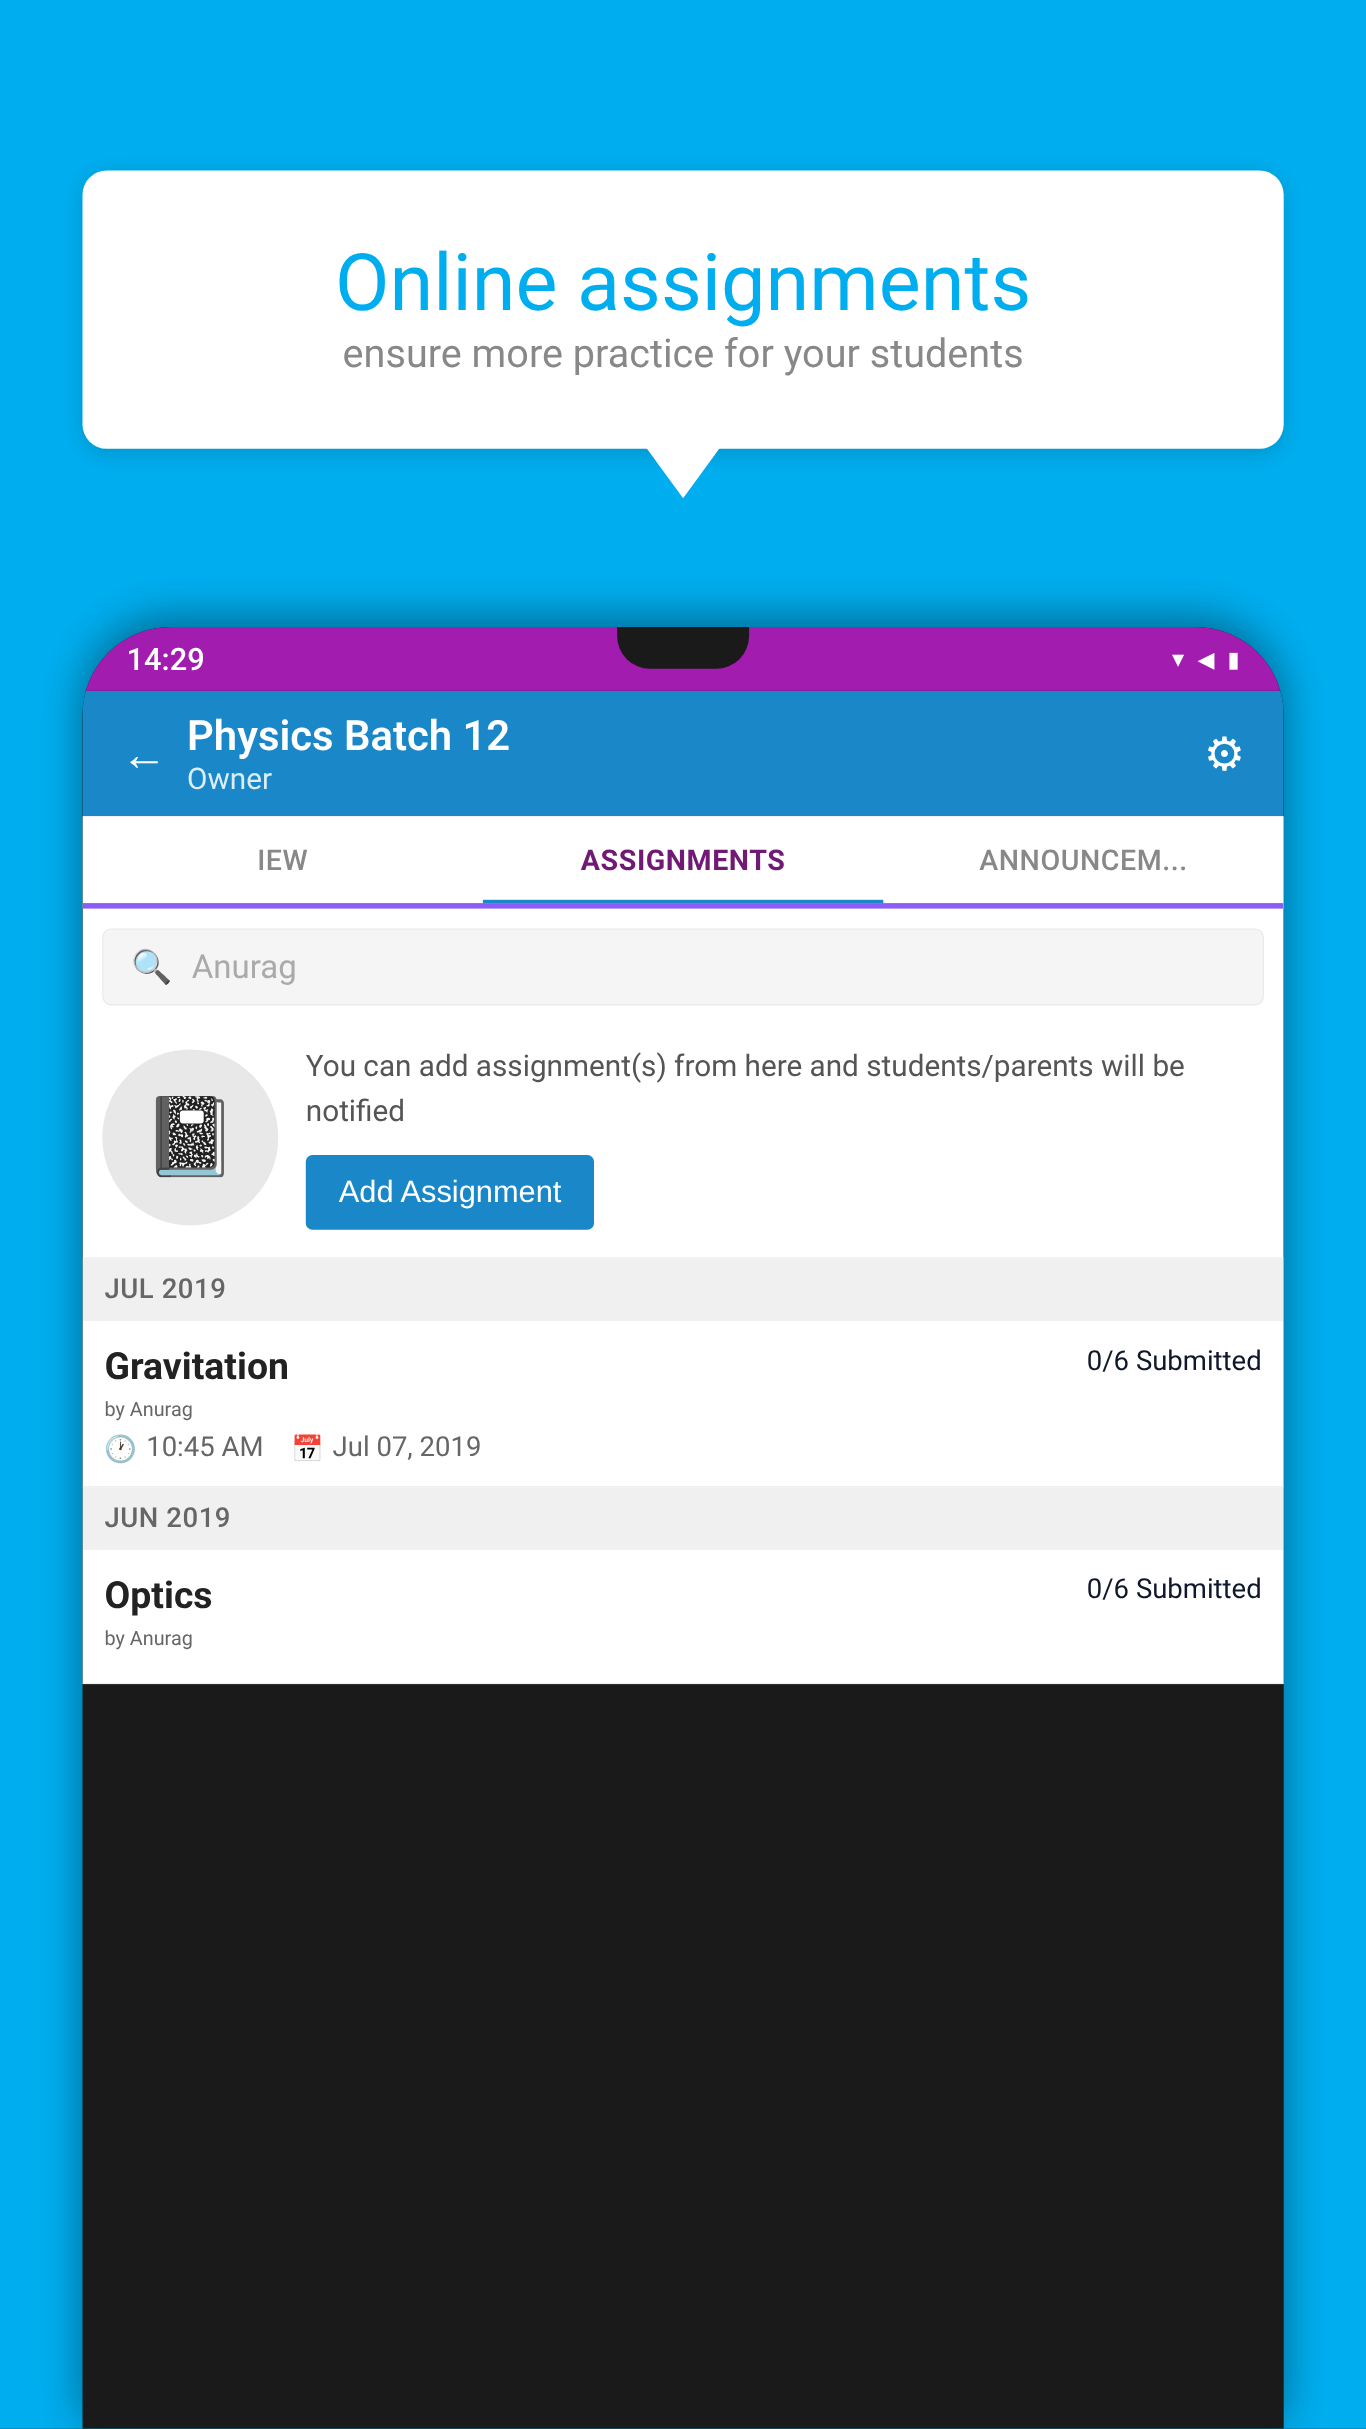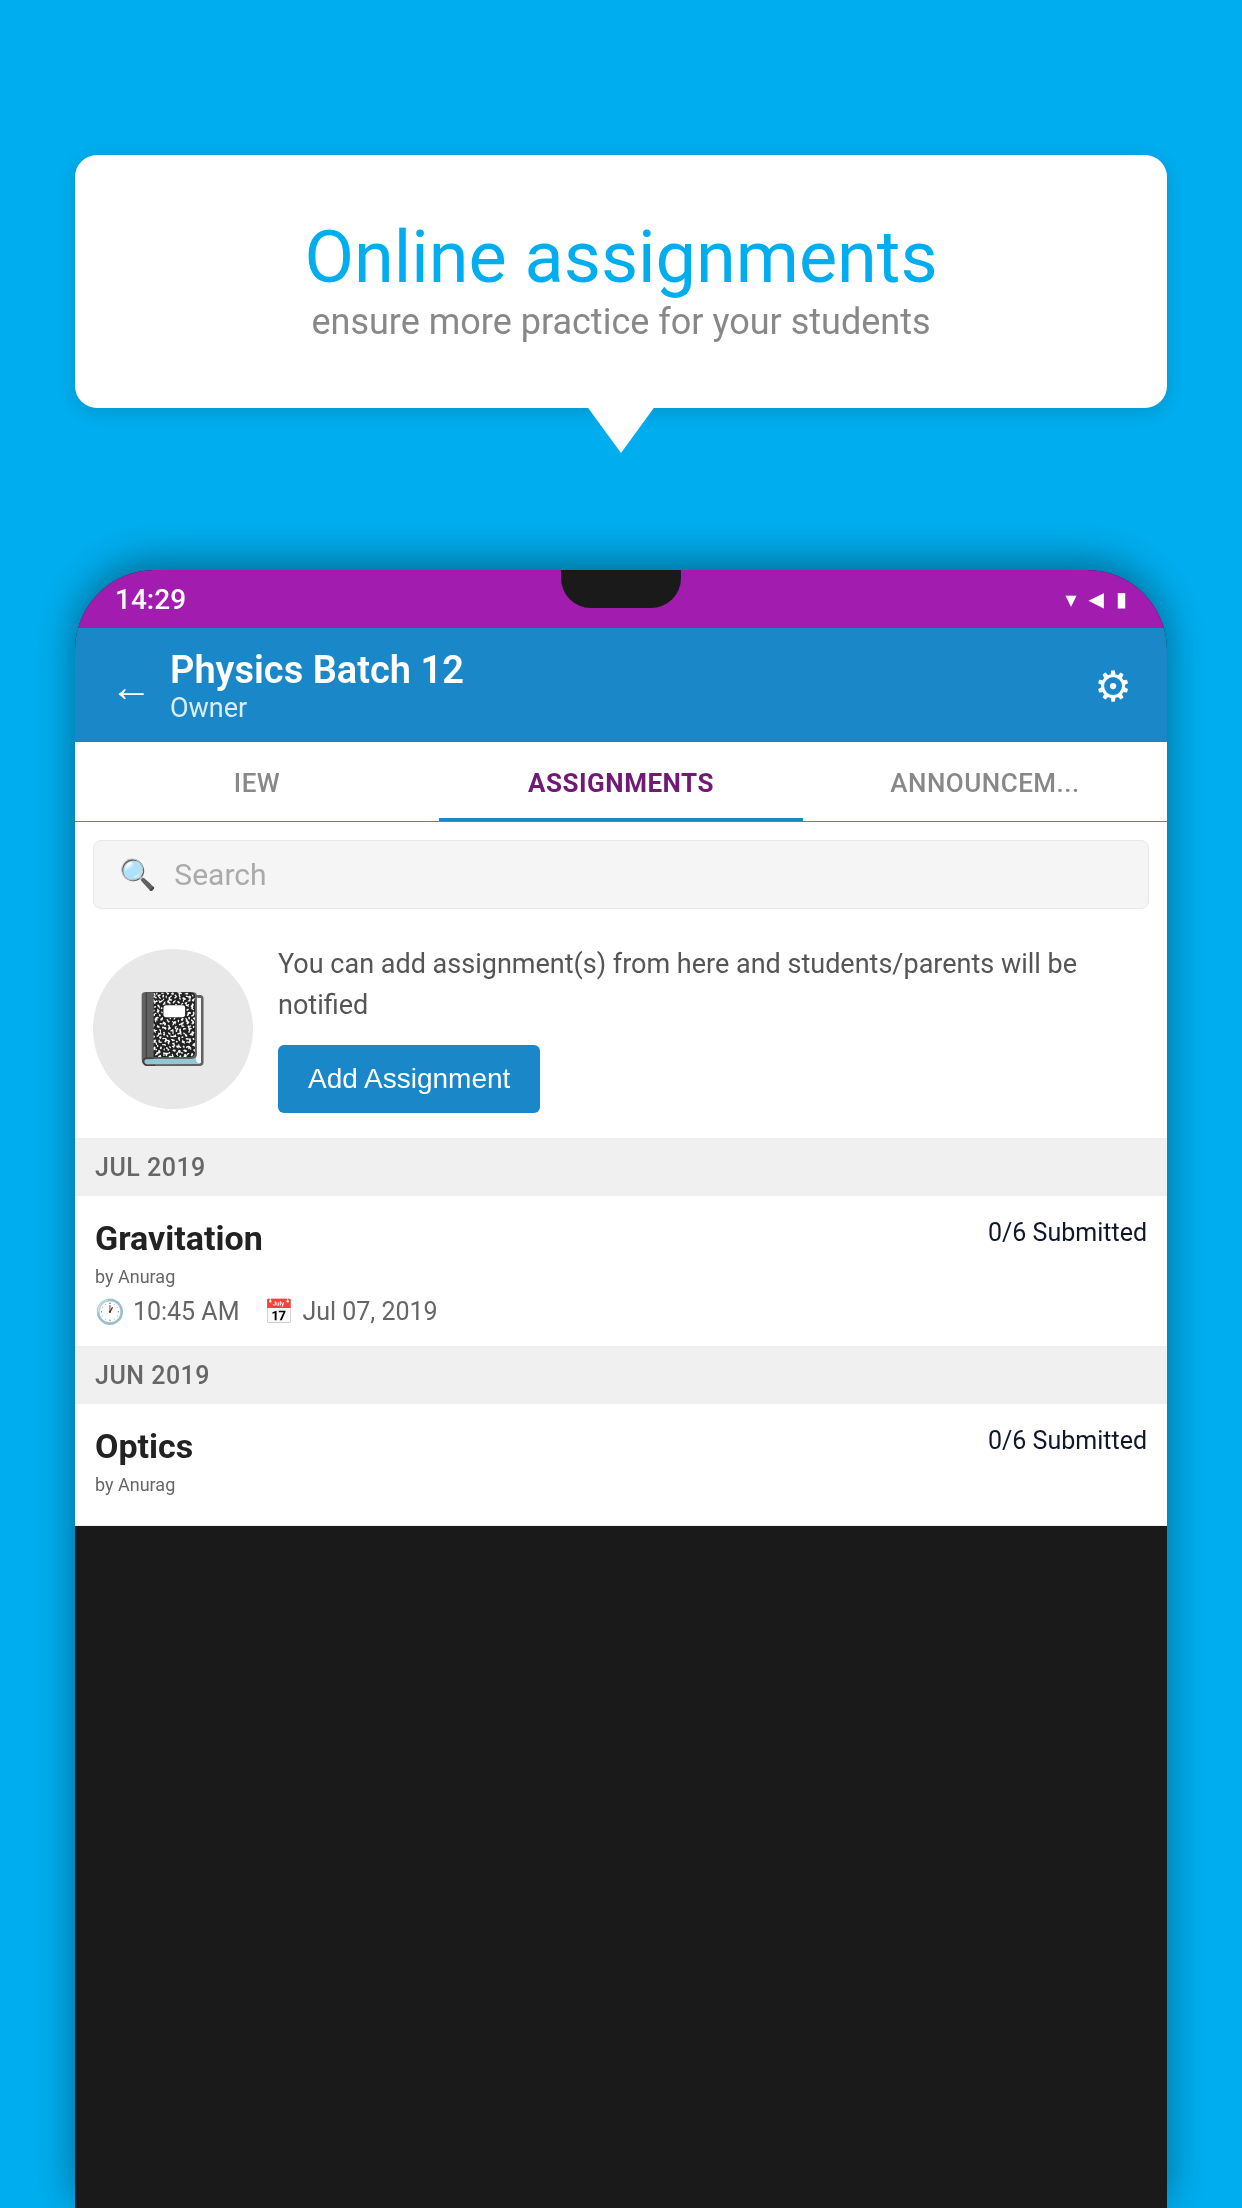--- a/index.html
+++ b/index.html
@@ -153,7 +153,7 @@
     
     .tabs {
       display: flex;
-      border-bottom: 1px solid #8b5cf6;
+      border-bottom: 5px solid #8b5cf6;
       background: white;
     }
 

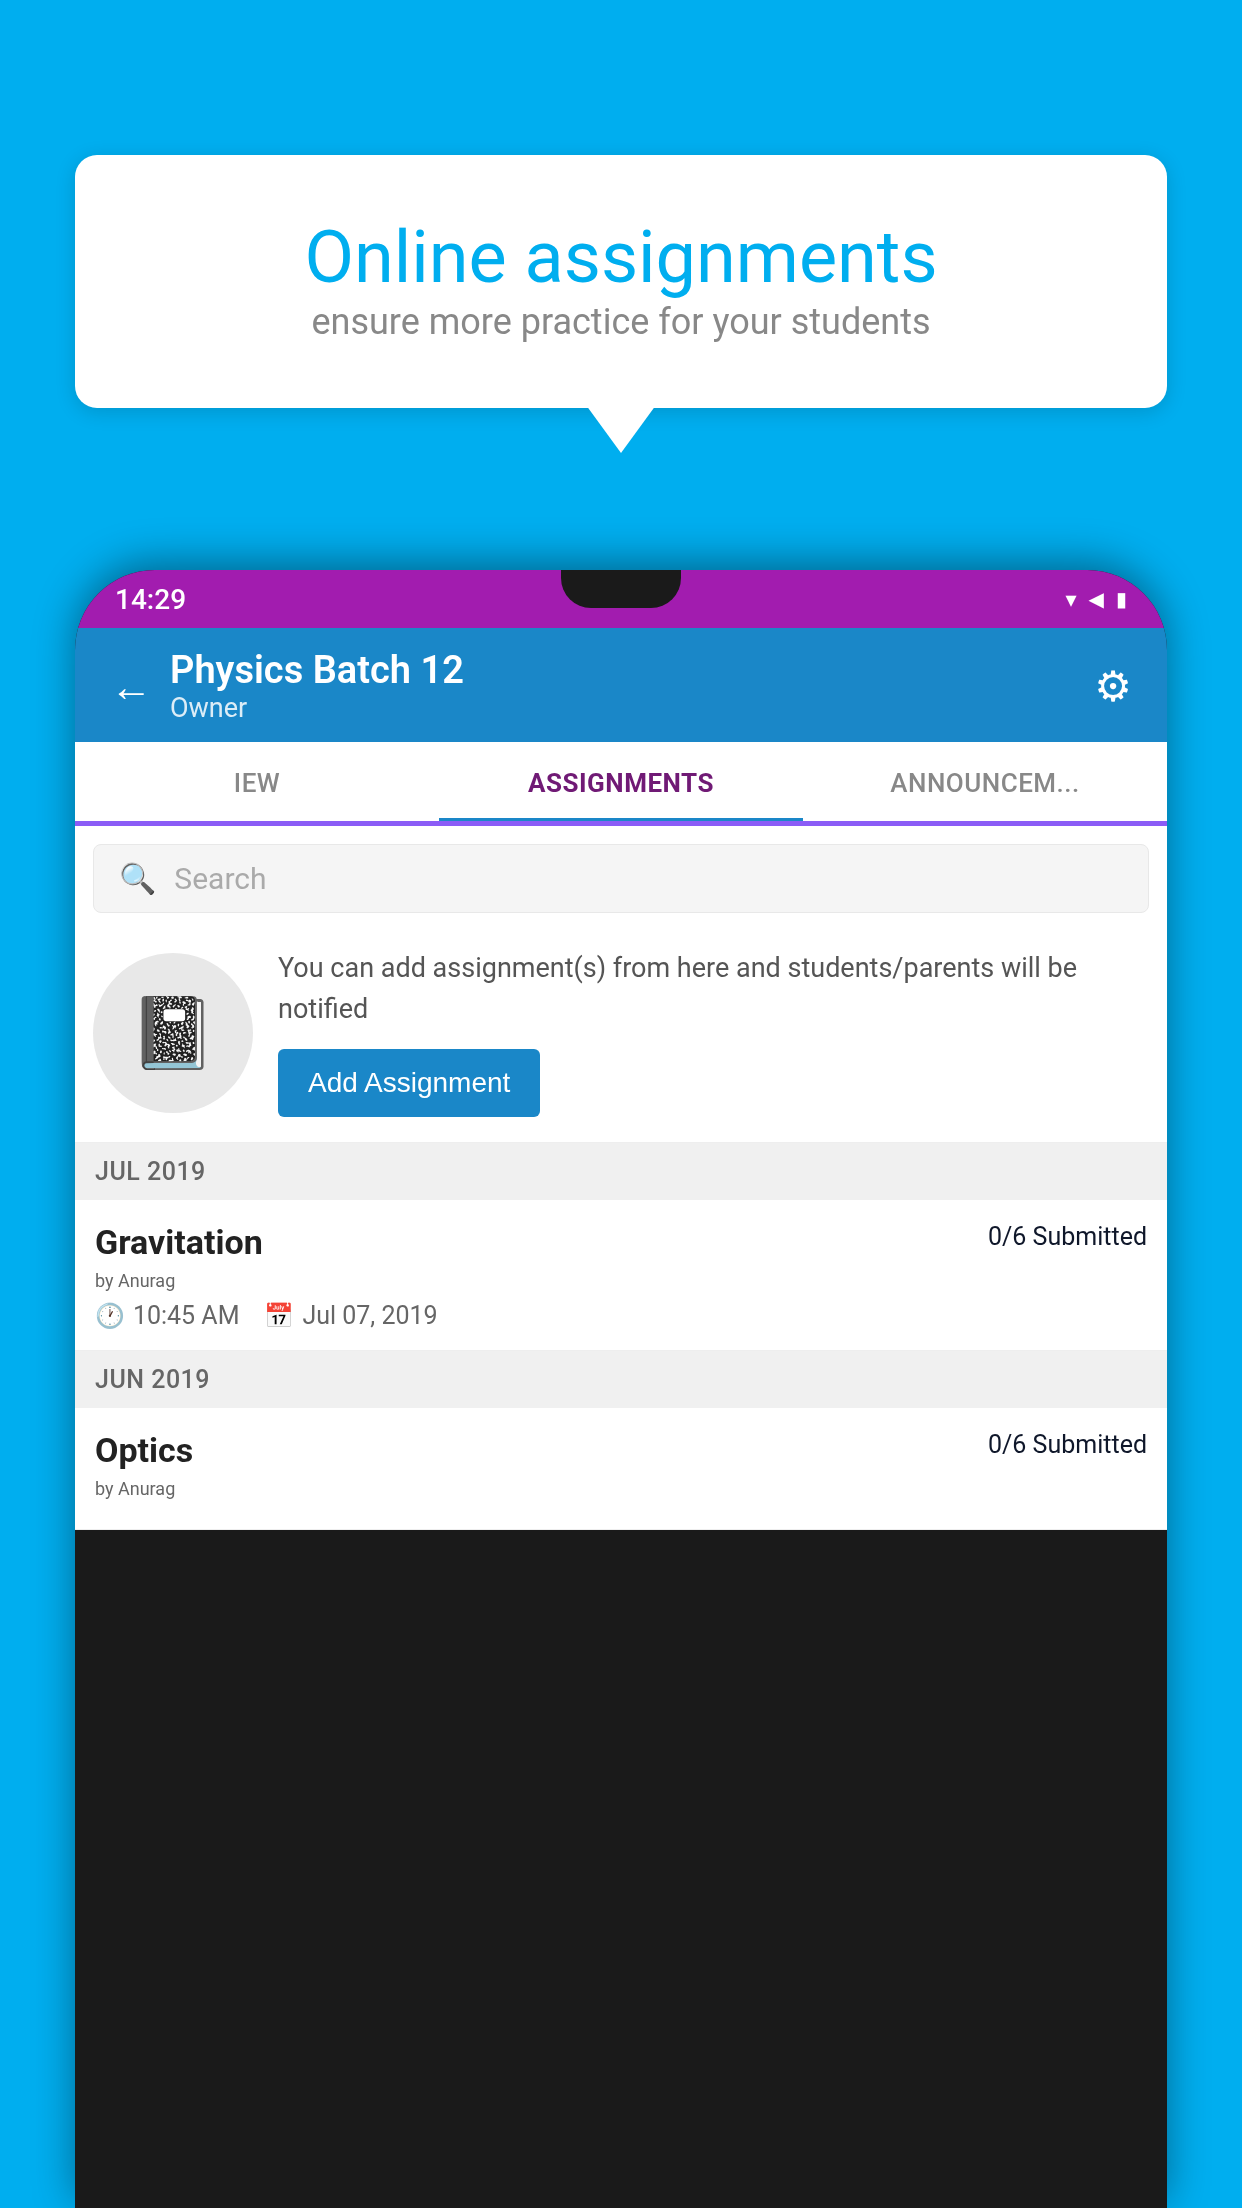--- a/index.html
+++ b/index.html
@@ -345,7 +345,7 @@
 
     <div class="search-bar">
       <span class="search-icon">🔍</span>
-      <span class="search-placeholder">Search</span>
+      <span class="search-placeholder">Anurag</span>
     </div>
 
     <div class="promo-section">

